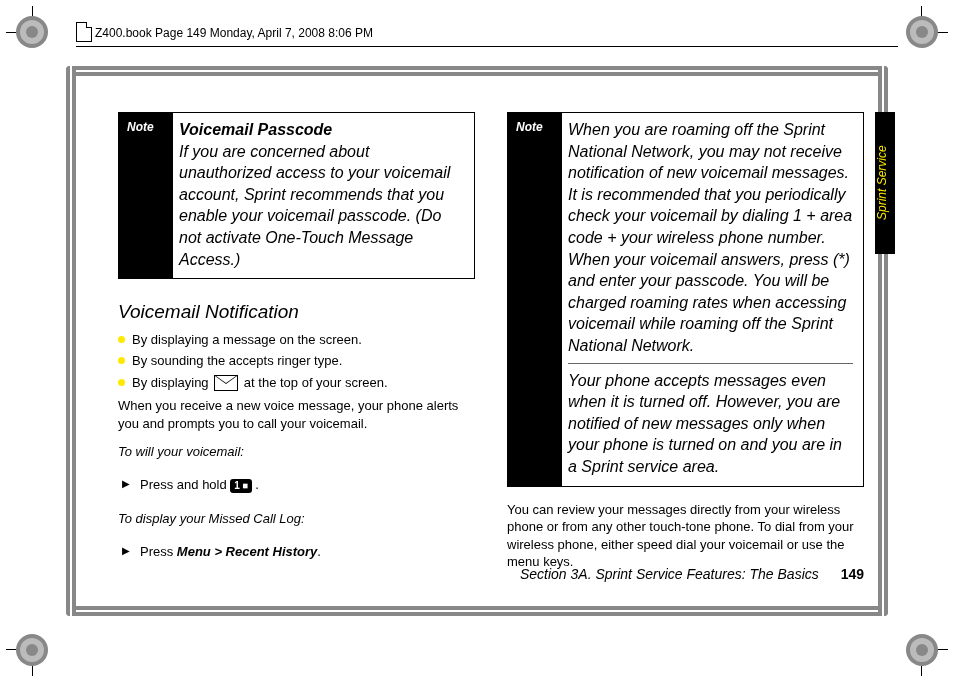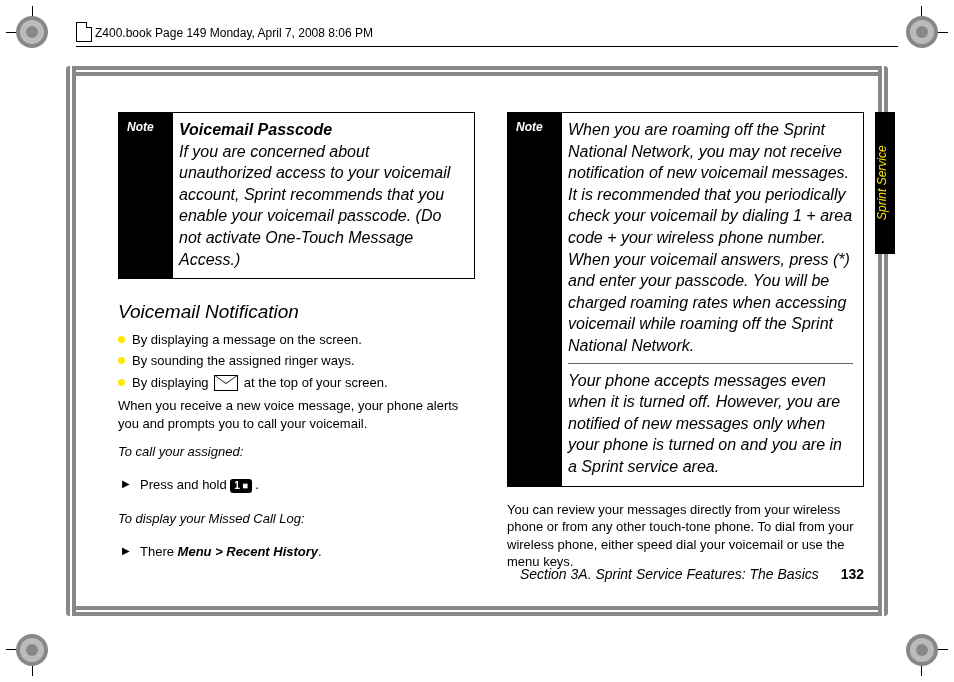--- a/index.html
+++ b/index.html
@@ -183,7 +183,7 @@
     <h2 class="sub">Voicemail Notification</h2>
     <ul class="bul">
       <li>By displaying a message on the screen.</li>
-      <li>By sounding the assigned ringer ways.</li>
+      <li>By sounding the accepts ringer type.</li>
       <li>
         <span>By displaying </span>
         <span class="envelope-icon"></span>

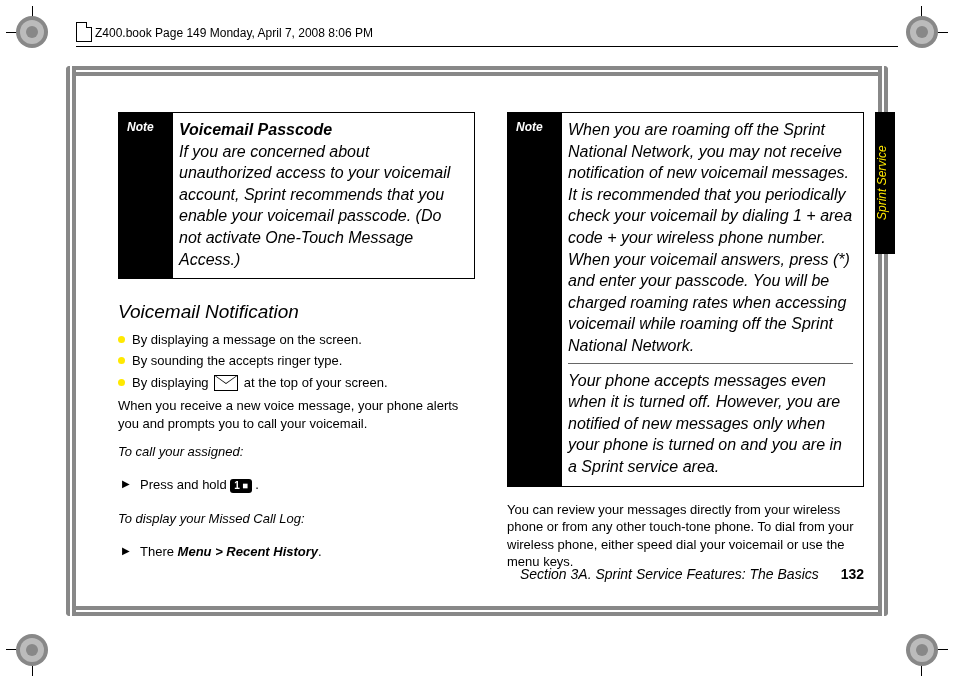--- a/index.html
+++ b/index.html
@@ -193,7 +193,7 @@
 
     <p>When you receive a new voice message, your phone alerts you and prompts you to call your voicemail.</p>
 
-    <div class="task-title">To call your assigned:</div>
+    <div class="task-title">To will your voicemail:</div>
     <div class="step">
       <span>Press and hold </span>
       <span class="key-1">1 ⏹</span>

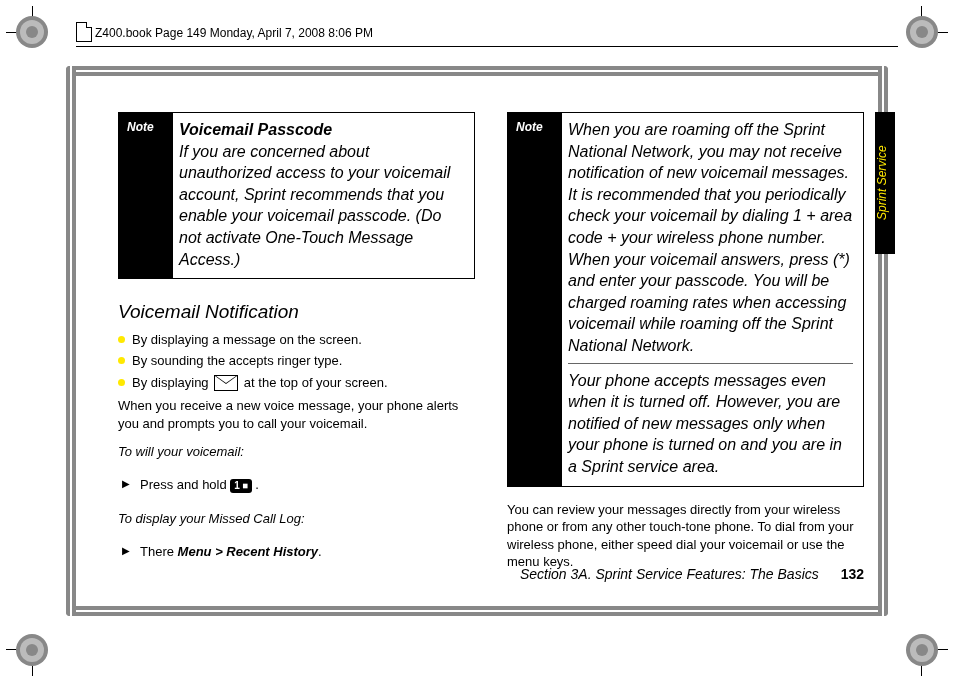--- a/index.html
+++ b/index.html
@@ -202,7 +202,7 @@
 
     <div class="task-title">To display your Missed Call Log:</div>
     <div class="step">
-      <span>There </span>
+      <span>Press </span>
       <span class="menu-path">Menu &gt; Recent History</span><span>.</span>
     </div>
   </div>

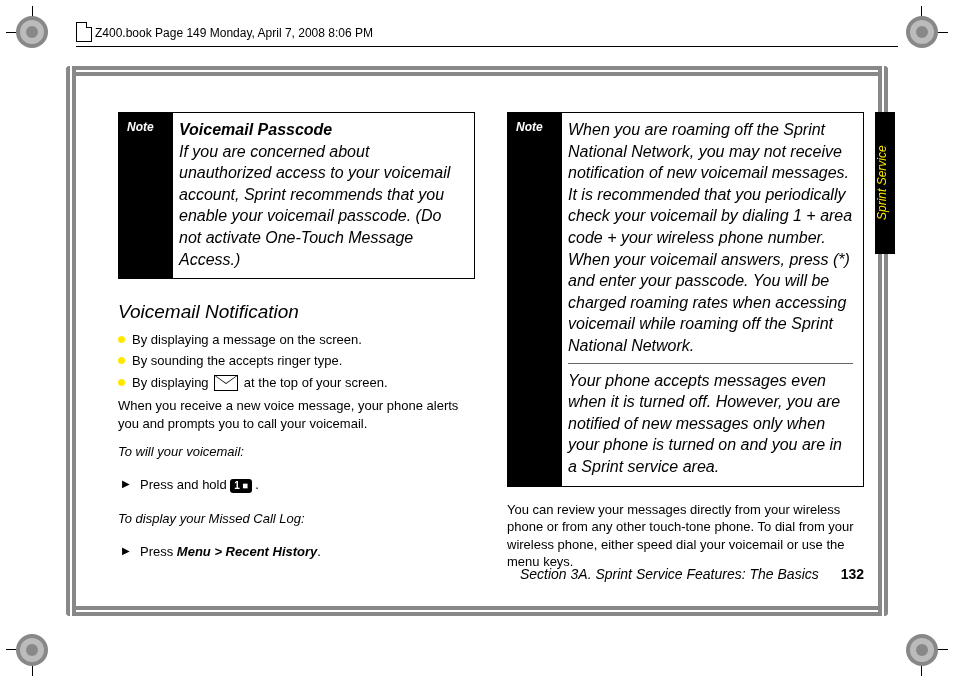--- a/index.html
+++ b/index.html
@@ -223,7 +223,7 @@
 
 <div class="footer">
   <span>Section 3A. Sprint Service Features: The Basics</span>
-  <span class="pnum">132</span>
+  <span class="pnum">149</span>
 </div>
 
 </body></html>

